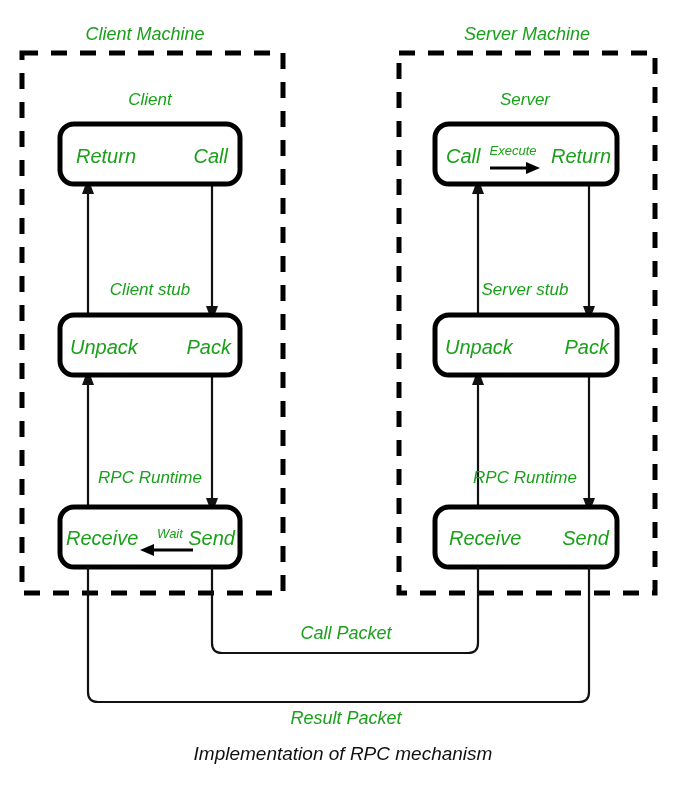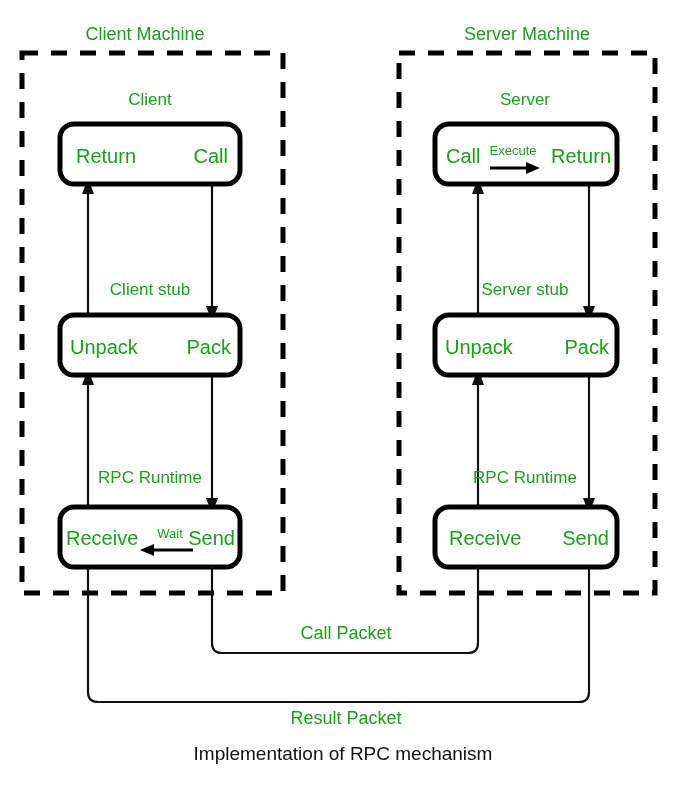--- a/index.html
+++ b/index.html
@@ -8,7 +8,7 @@
     font-family:"Liberation Sans", sans-serif;
     -webkit-font-smoothing:antialiased;
   }
-  #diagram-root{position:absolute;inset:0;}
+  #diagram-root{position:absolute;inset:0;font-style:italic;}
   svg#rpc-svg{position:absolute;left:0;top:0;width:687px;height:786px;}
 
   .machine-title{

